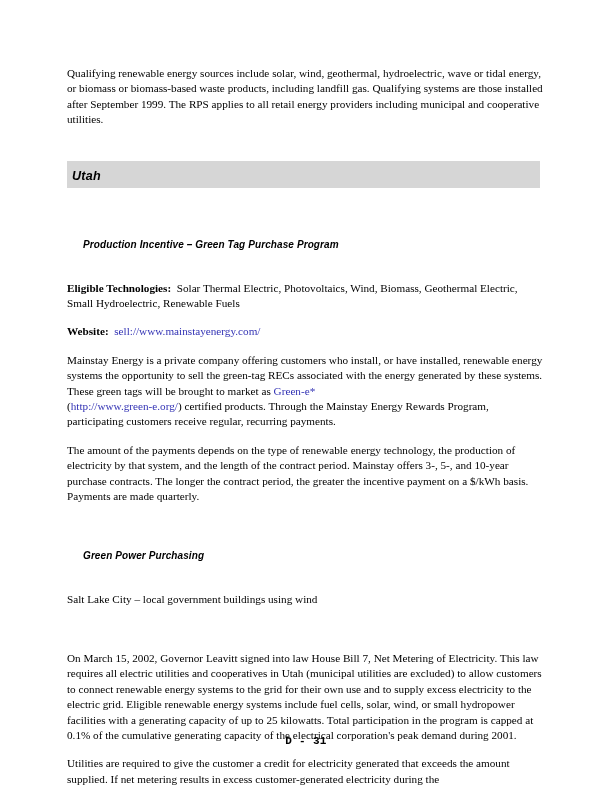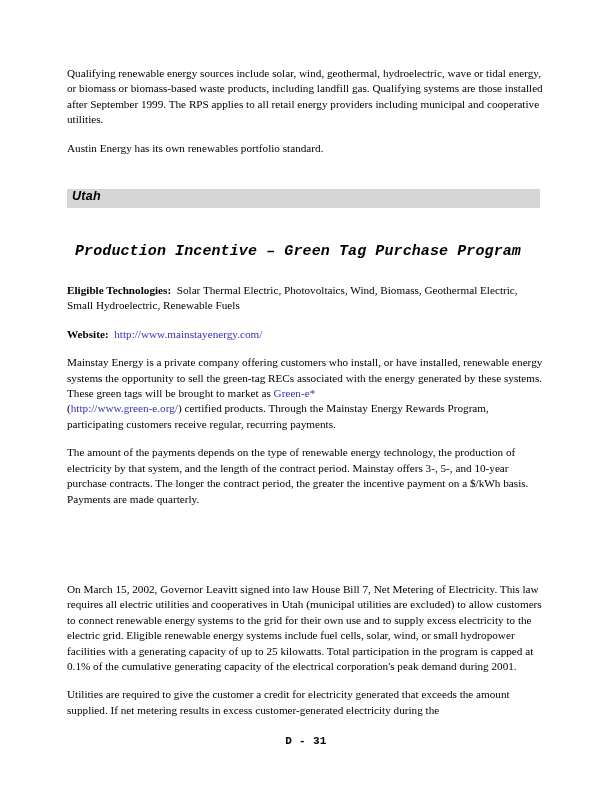--- a/index.html
+++ b/index.html
@@ -89,7 +89,6 @@
 
     <p class="body-text">Qualifying renewable energy sources include solar, wind, geothermal, hydroelectric, wave or tidal energy, or biomass or biomass-based waste products, including landfill gas. Qualifying systems are those installed after September 1999.  The RPS applies to all retail energy providers including municipal and cooperative utilities.</p>
 
-    <p class="body-text">Austin Energy has its own renewables portfolio standard.</p>
 
     <div class="sp-before-state"></div>
 

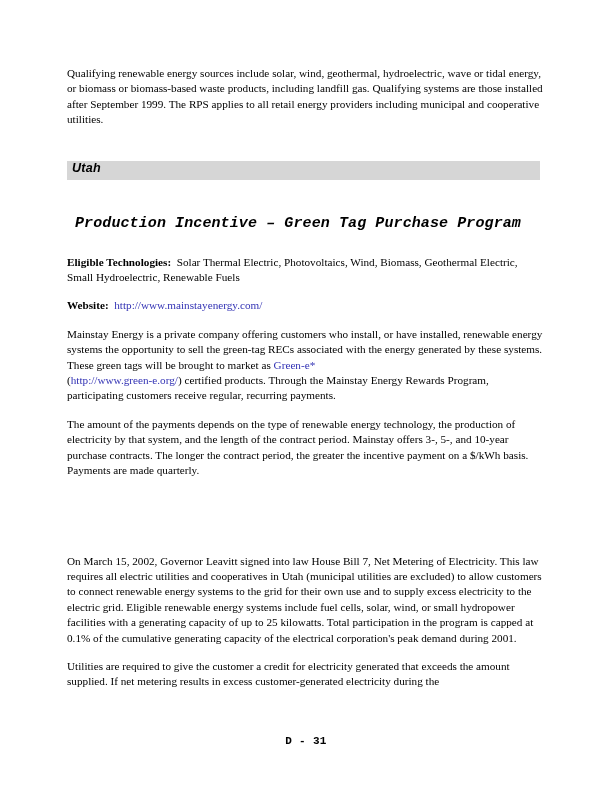--- a/index.html
+++ b/index.html
@@ -49,8 +49,8 @@
     font-weight: bold;
     font-style: italic;
     background: #d6d6d6;
-    margin: 0 0 8px 0;
-    padding: 0 0 5px 5px;
+    margin: 0 0 16px 0;
+    padding: 8px 0 5px 5px;
     width: 473px;
     box-sizing: border-box;
     letter-spacing: 0.2px;

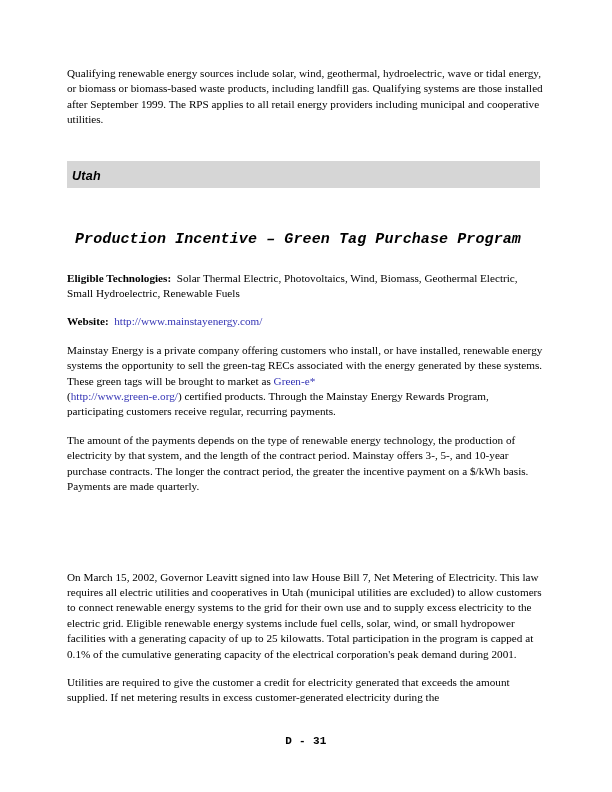--- a/index.html
+++ b/index.html
@@ -56,11 +56,11 @@
     letter-spacing: 0.2px;
   }
   h3.sub-heading {
-    font-family: Liberation Mono, monospace;
-    font-size: 15px;
+    font-family: Liberation Sans, sans-serif;
+    font-size: 10px;
     font-weight: bold;
     font-style: italic;
-    margin: 8px;
+    margin: 16px;
     padding: 0;
     letter-spacing: 0.1px;
   }

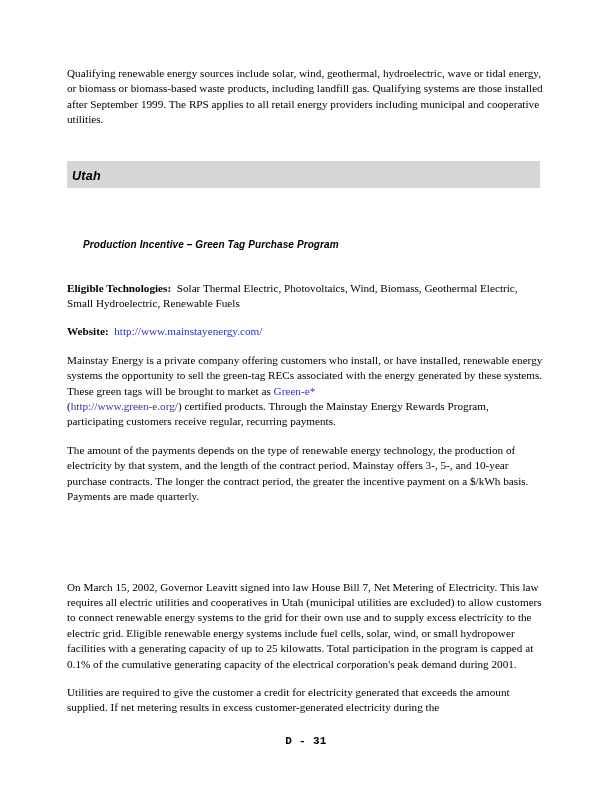--- a/index.html
+++ b/index.html
@@ -104,7 +104,7 @@
 
 
 
-    <p class="body-text"><span class="lbl">Website:</span>&nbsp; <span class="link">http://www.mainstayenergy.com/</span></p>
+    <p class="body-text"><span class="lbl">Website:</span>&nbsp; <span class="link">sell://www.mainstayenergy.com/</span></p>
 
     <p class="body-text"><span>Mainstay Energy is a private company offering customers who install, or have installed, renewable energy systems the opportunity to sell the green-tag RECs associated with the energy generated by these systems. These green tags will be brought to market as </span><span class="link">Green-e*</span><br><span>(</span><span class="link">http://www.green-e.org/</span><span>)</span><span> certified products. Through the Mainstay Energy Rewards Program, participating customers receive regular, recurring payments.</span></p>
 

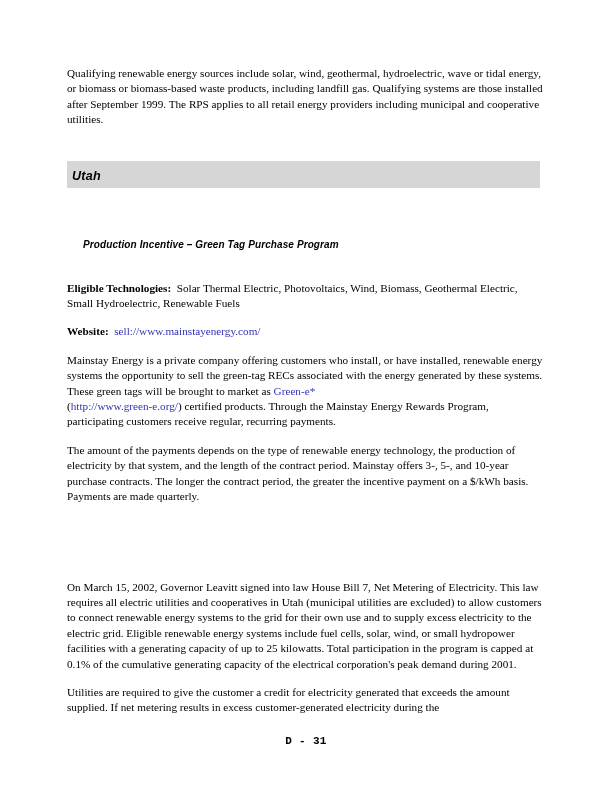--- a/index.html
+++ b/index.html
@@ -112,6 +112,7 @@
 
     <div class="sp-before-sub"></div>
 
+    <h3 class="sub-heading">Green Power Purchasing</h3>
 
     <div class="sp-after-sub"></div>
 

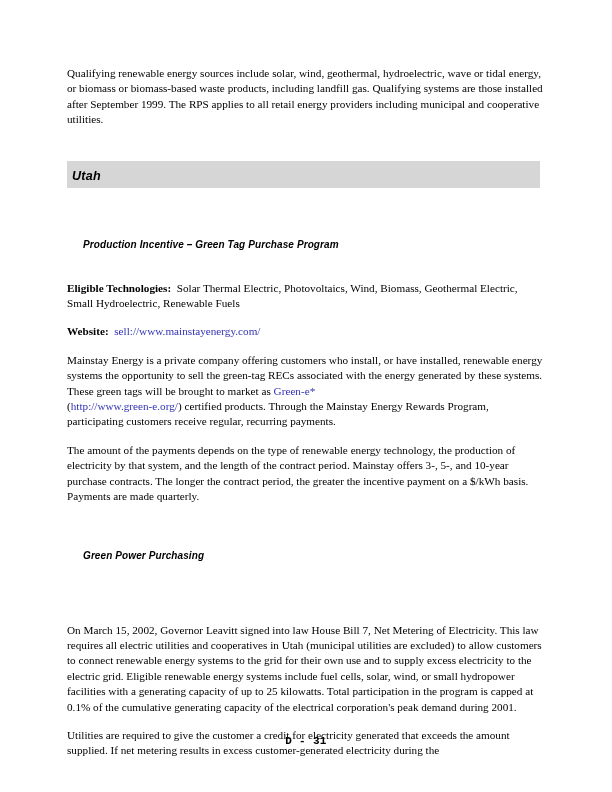--- a/index.html
+++ b/index.html
@@ -116,6 +116,7 @@
 
     <div class="sp-after-sub"></div>
 
+    <p class="body-text">Salt Lake City – local government buildings using wind</p>
 
     <div class="sp-before-sub"></div>
 

